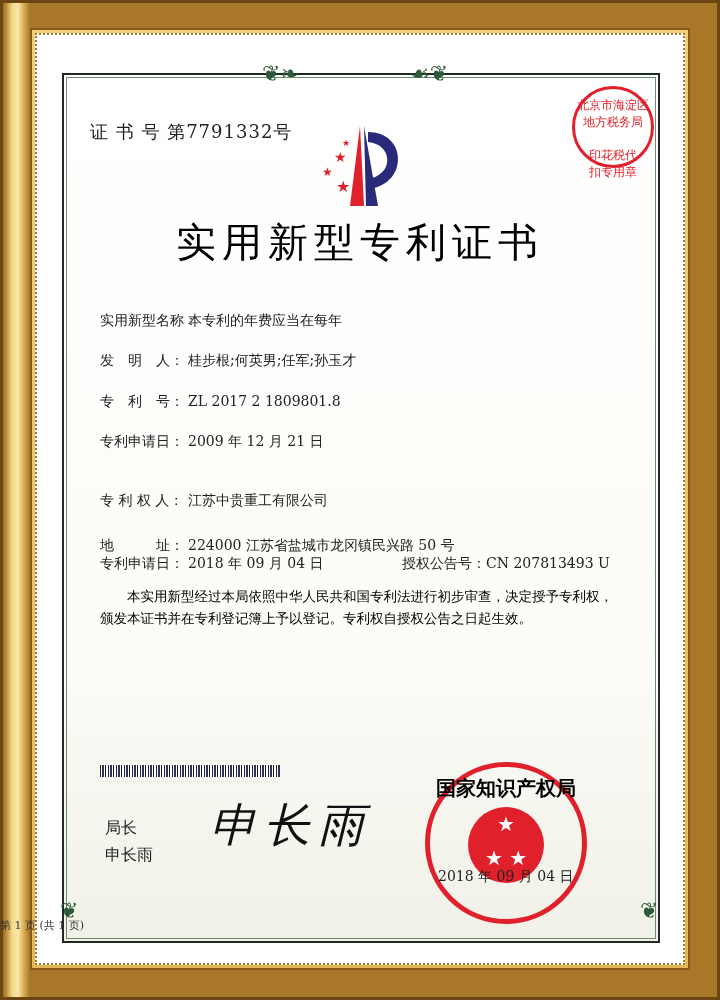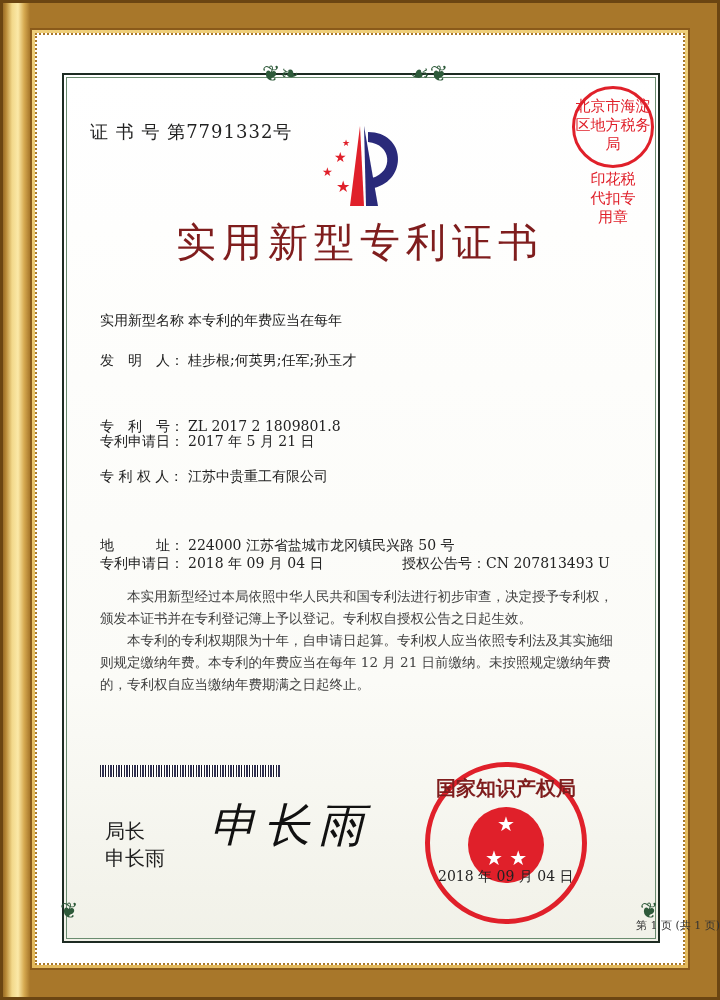--- a/index.html
+++ b/index.html
@@ -30,7 +30,7 @@
   .seal-big .emblem{position:absolute;left:38px;top:40px;width:76px;height:76px;border-radius:50%;background:#e0202a;color:#fff;text-align:center;font-size:20px;line-height:34px;}
   .seal-big .ring{position:absolute;left:0;top:0;width:100%;text-align:center;color:#7f1d1d;font-size:20px;font-weight:bold;}
   .seal-date{left:438px;top:868px;font-size:14px;color:#222;}
-  .seal-small{left:572px;top:86px;width:82px;height:82px;border-radius:50%;border:3px solid #e0202a;box-sizing:border-box;color:#e0202a;text-align:center;font-size:15px;}
+  .seal-small{left:572px;top:86px;width:82px;height:82px;border-radius:50%;border:3px solid #e0202a;box-sizing:border-box;color:#e0202a;text-align:center;font-size:12px;}
   .logo{left:316px;top:118px;width:100px;height:90px;}
   .page-no{left:0;width:720px;top:918px;text-align:right;font-size:11px;color:#333;}
 </style>

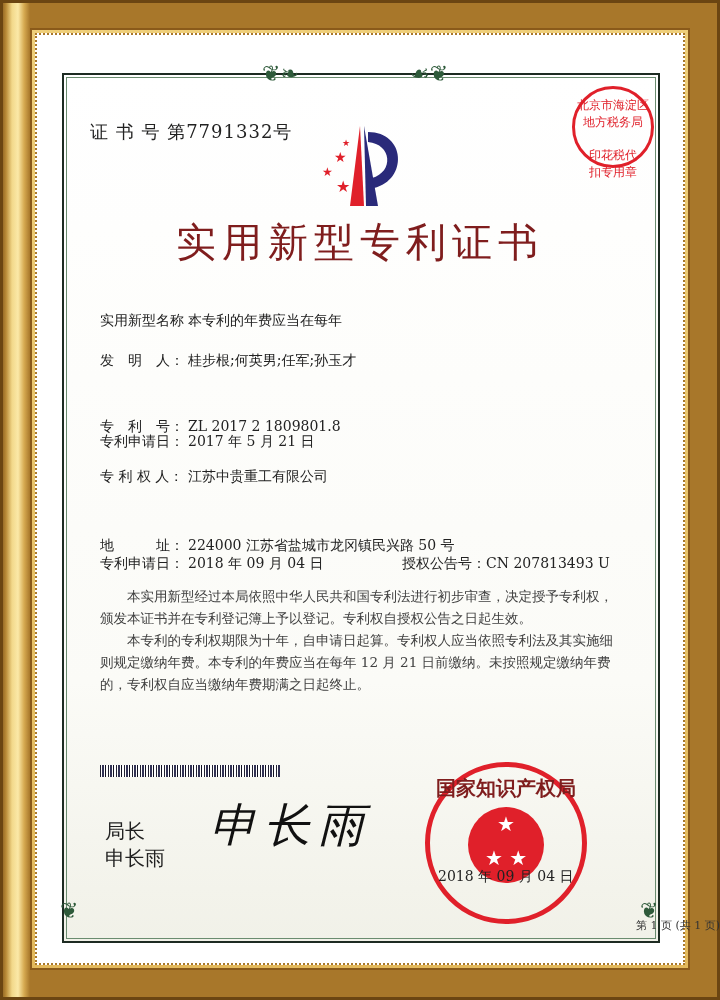--- a/index.html
+++ b/index.html
@@ -17,7 +17,7 @@
   .ornament{position:absolute;color:#2e5a3a;font-size:22px;line-height:1;}
   .abs{position:absolute;}
   .cert-no{left:90px;top:120px;font-size:18px;color:#222;letter-spacing:1px;}
-  .title{left:0;width:720px;top:215px;text-align:center;font-size:40px;color:#7f1d1d;letter-spacing:6px;}
+  .title{left:0;width:720px;top:215px;text-align:center;font-size:40px;color:#000000;letter-spacing:6px;}
   .field{left:100px;font-size:14px;color:#222;white-space:nowrap;}
   .field .lbl{display:inline-block;width:88px;}
   .para{left:100px;width:520px;font-size:13.5px;color:#404040;line-height:22px;}

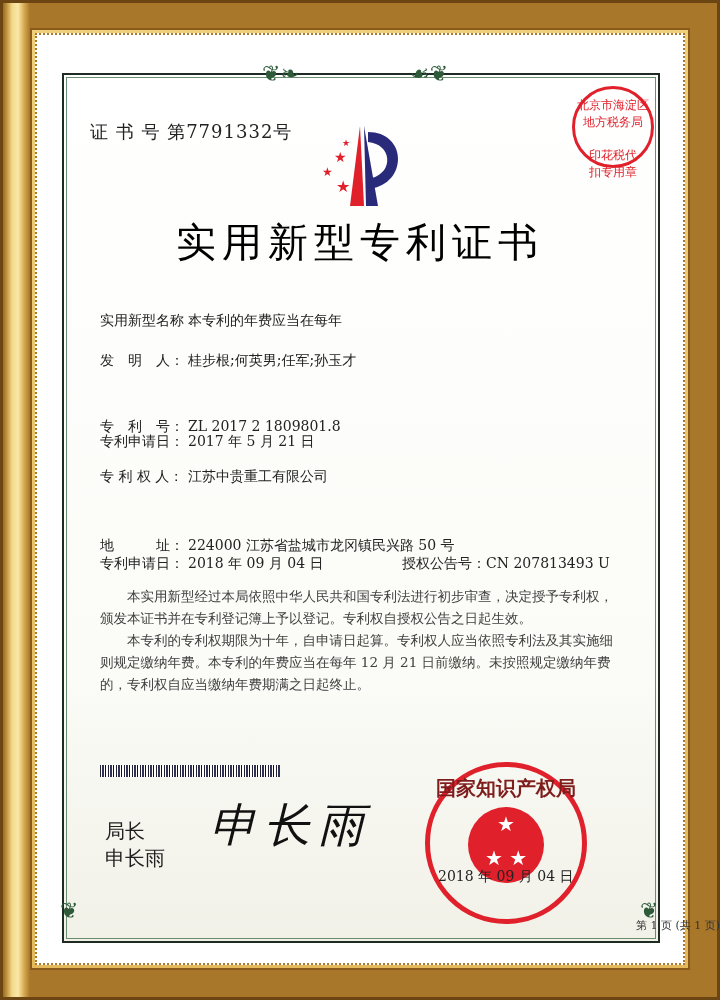--- a/index.html
+++ b/index.html
@@ -70,7 +70,7 @@
 
 <div class="abs field" style="top:312px;"><span class="lbl">实用新型名称：</span><span>本专利的年费应当在每年</span></div>
 <div class="abs field" style="top:352px;"><span class="lbl">发　明　人：</span><span>桂步根;何英男;任军;孙玉才</span></div>
-<div class="abs field" style="top:393px;margin-top:25px;"><span class="lbl">专　利　号：</span><span>ZL 2017 2 1809801.8</span></div>
+<div class="abs field" style="top:393px;"><span class="lbl">专　利　号：</span><span>ZL 2017 2 1809801.8</span></div>
 <div class="abs field" style="top:433px;"><span class="lbl">专利申请日：</span><span>2017 年 5 月 21 日</span></div>
 <div class="abs field" style="top:468px;"><span class="lbl">专 利 权 人：</span><span>江苏中贵重工有限公司</span></div>
 <div class="abs field" style="top:537px;"><span class="lbl">地　　　址：</span><span>224000 江苏省盐城市龙冈镇民兴路 50 号</span></div>

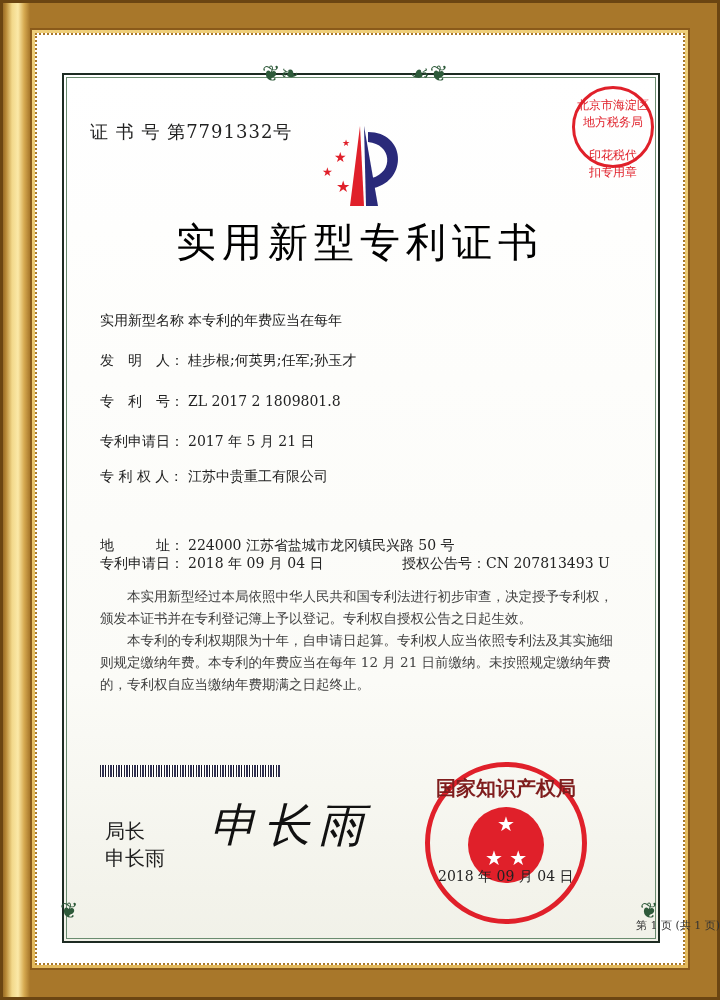--- a/index.html
+++ b/index.html
@@ -71,7 +71,7 @@
 <div class="abs field" style="top:312px;"><span class="lbl">实用新型名称：</span><span>本专利的年费应当在每年</span></div>
 <div class="abs field" style="top:352px;"><span class="lbl">发　明　人：</span><span>桂步根;何英男;任军;孙玉才</span></div>
 <div class="abs field" style="top:393px;"><span class="lbl">专　利　号：</span><span>ZL 2017 2 1809801.8</span></div>
-<div class="abs field" style="top:433px;"><span class="lbl">专利申请日：</span><span>2017 年 5 月 21 日</span></div>
+<div class="abs field" style="top:433px;"><span class="lbl">专利申请日：</span><span>2009 年 12 月 21 日</span></div>
 <div class="abs field" style="top:468px;"><span class="lbl">专 利 权 人：</span><span>江苏中贵重工有限公司</span></div>
 <div class="abs field" style="top:537px;"><span class="lbl">地　　　址：</span><span>224000 江苏省盐城市龙冈镇民兴路 50 号</span></div>
 <div class="abs field" style="top:555px;"><span class="lbl">专利申请日：</span><span>2018 年 09 月 04 日</span></div>

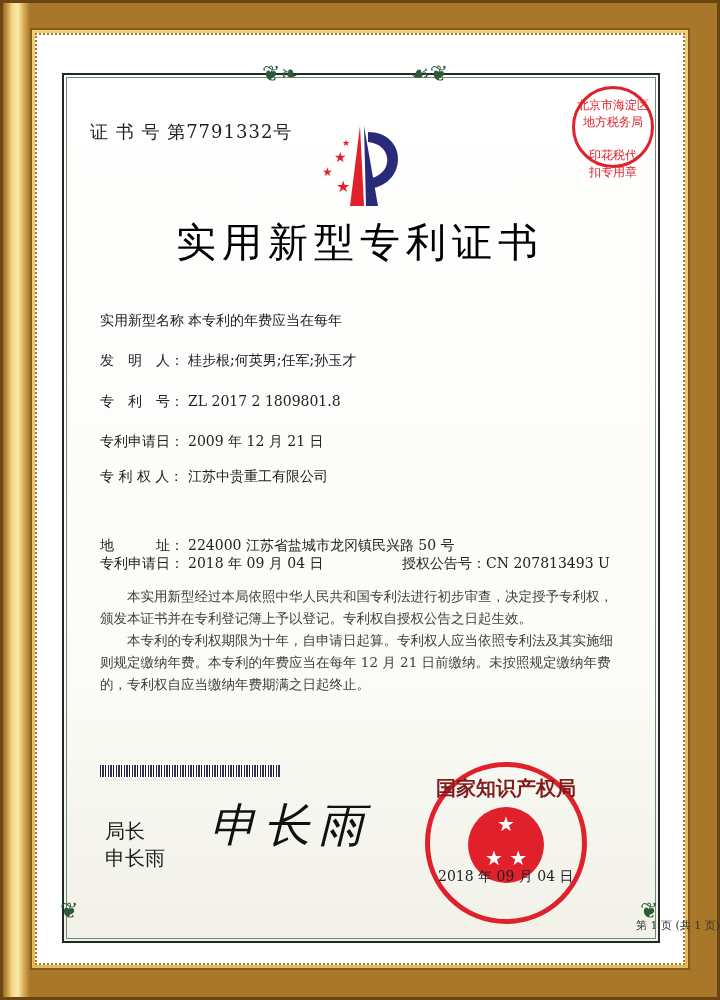--- a/index.html
+++ b/index.html
@@ -72,7 +72,7 @@
 <div class="abs field" style="top:352px;"><span class="lbl">发　明　人：</span><span>桂步根;何英男;任军;孙玉才</span></div>
 <div class="abs field" style="top:393px;"><span class="lbl">专　利　号：</span><span>ZL 2017 2 1809801.8</span></div>
 <div class="abs field" style="top:433px;"><span class="lbl">专利申请日：</span><span>2009 年 12 月 21 日</span></div>
-<div class="abs field" style="top:468px;"><span class="lbl">专 利 权 人：</span><span>江苏中贵重工有限公司</span></div>
+<div class="abs field" style="top:492px;"><span class="lbl">专 利 权 人：</span><span>江苏中贵重工有限公司</span></div>
 <div class="abs field" style="top:537px;"><span class="lbl">地　　　址：</span><span>224000 江苏省盐城市龙冈镇民兴路 50 号</span></div>
 <div class="abs field" style="top:555px;"><span class="lbl">专利申请日：</span><span>2018 年 09 月 04 日</span></div>
 <div class="abs field" style="top:555px;left:402px;"><span>授权公告号：</span><span>CN 207813493 U</span></div>

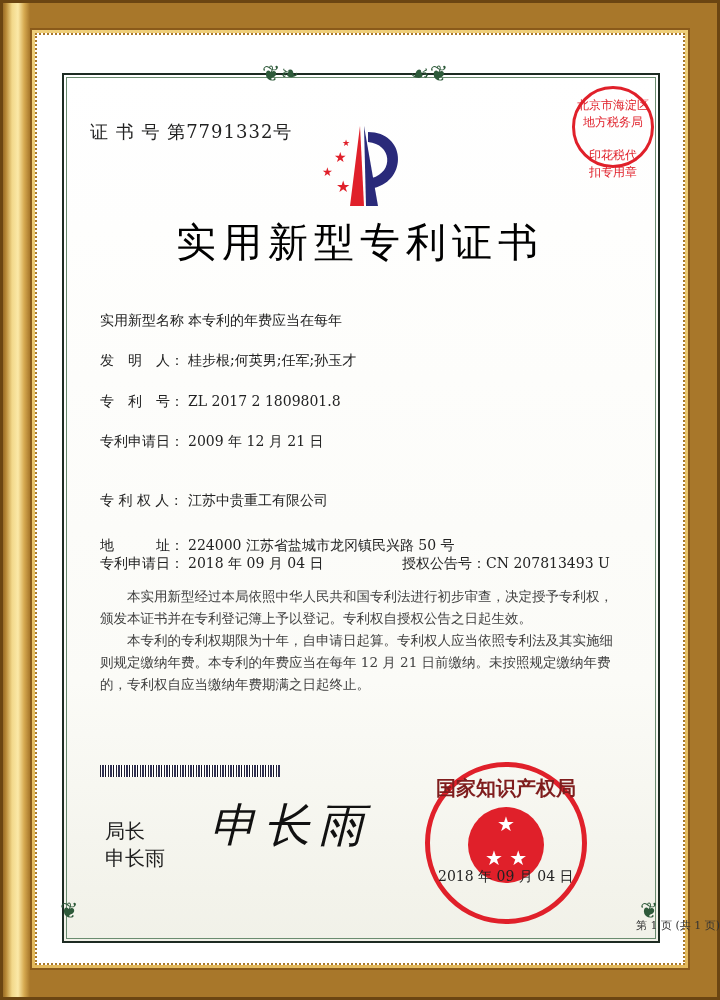--- a/index.html
+++ b/index.html
@@ -20,7 +20,7 @@
   .title{left:0;width:720px;top:215px;text-align:center;font-size:40px;color:#000000;letter-spacing:6px;}
   .field{left:100px;font-size:14px;color:#222;white-space:nowrap;}
   .field .lbl{display:inline-block;width:88px;}
-  .para{left:100px;width:520px;font-size:13.5px;color:#404040;line-height:22px;}
+  .para{left:100px;width:520px;font-size:13.5px;color:#000000;line-height:22px;}
   .para p{margin:0;text-indent:2em;}
   .barcode{left:100px;top:765px;width:180px;height:12px;
     background:repeating-linear-gradient(90deg,#223 0 1px,#fff 1px 2px,#335 2px 4px,#fff 4px 5px,#112 5px 6px,#fff 6px 8px);}

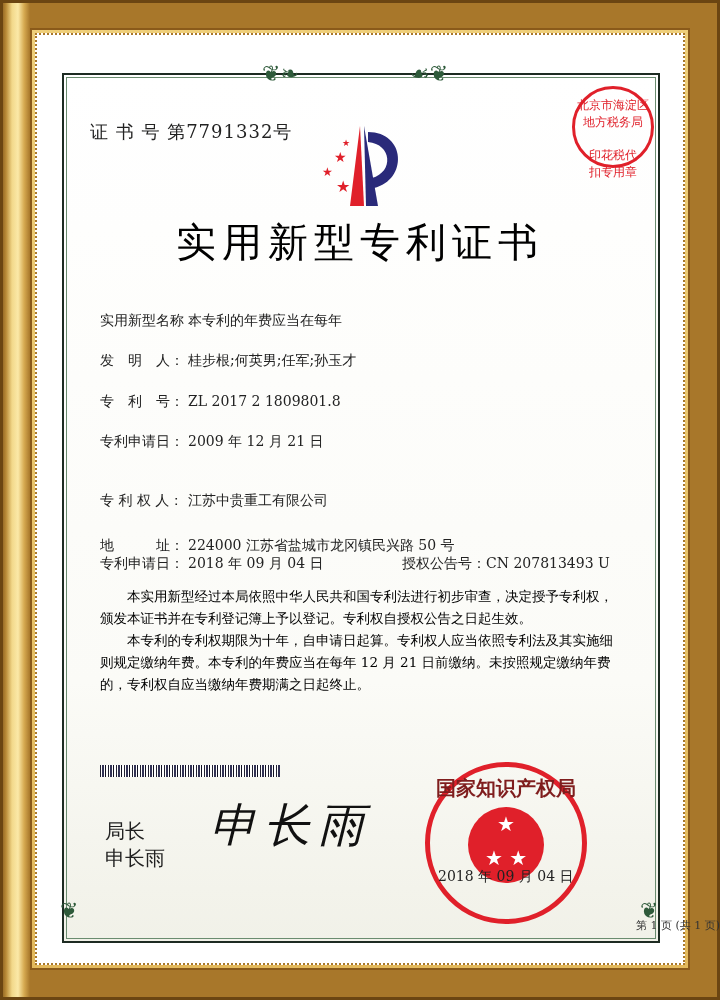--- a/index.html
+++ b/index.html
@@ -79,7 +79,6 @@
 
 <div class="abs para" style="top:585px;">
   <p>本实用新型经过本局依照中华人民共和国专利法进行初步审查，决定授予专利权，颁发本证书并在专利登记簿上予以登记。专利权自授权公告之日起生效。</p>
-  <p>本专利的专利权期限为十年，自申请日起算。专利权人应当依照专利法及其实施细则规定缴纳年费。本专利的年费应当在每年 12 月 21 日前缴纳。未按照规定缴纳年费的，专利权自应当缴纳年费期满之日起终止。</p>
 </div>
 
 <div class="abs barcode"></div>

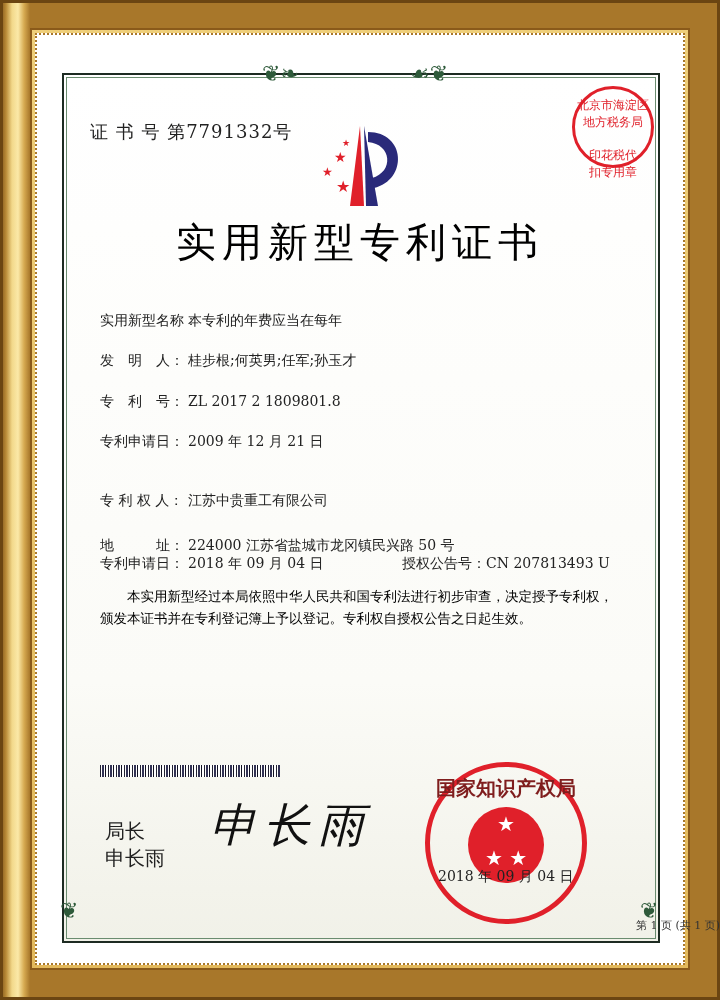--- a/index.html
+++ b/index.html
@@ -28,7 +28,7 @@
   .signature{left:210px;top:795px;font-size:46px;font-style:italic;color:#111;letter-spacing:8px;}
   .seal-big{left:425px;top:762px;width:162px;height:162px;border-radius:50%;border:5px solid #e0202a;box-sizing:border-box;}
   .seal-big .emblem{position:absolute;left:38px;top:40px;width:76px;height:76px;border-radius:50%;background:#e0202a;color:#fff;text-align:center;font-size:20px;line-height:34px;}
-  .seal-big .ring{position:absolute;left:0;top:0;width:100%;text-align:center;color:#7f1d1d;font-size:20px;font-weight:bold;}
+  .seal-big .ring{position:absolute;left:0;top:0;width:100%;text-align:center;color:#000000;font-size:20px;font-weight:bold;}
   .seal-date{left:438px;top:868px;font-size:14px;color:#222;}
   .seal-small{left:572px;top:86px;width:82px;height:82px;border-radius:50%;border:3px solid #e0202a;box-sizing:border-box;color:#e0202a;text-align:center;font-size:12px;}
   .logo{left:316px;top:118px;width:100px;height:90px;}

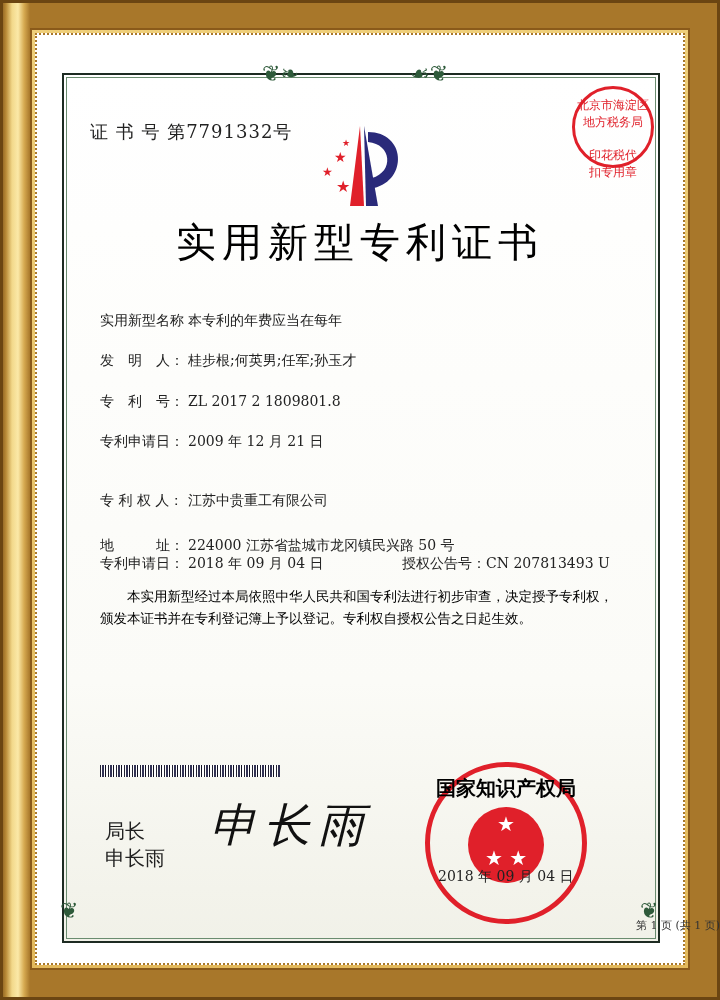--- a/index.html
+++ b/index.html
@@ -24,7 +24,7 @@
   .para p{margin:0;text-indent:2em;}
   .barcode{left:100px;top:765px;width:180px;height:12px;
     background:repeating-linear-gradient(90deg,#223 0 1px,#fff 1px 2px,#335 2px 4px,#fff 4px 5px,#112 5px 6px,#fff 6px 8px);}
-  .sig-lbl{left:105px;font-size:20px;color:#222;font-family:"DejaVu Sans","Liberation Sans",sans-serif;}
+  .sig-lbl{left:105px;font-size:16px;color:#222;font-family:"DejaVu Sans","Liberation Sans",sans-serif;}
   .signature{left:210px;top:795px;font-size:46px;font-style:italic;color:#111;letter-spacing:8px;}
   .seal-big{left:425px;top:762px;width:162px;height:162px;border-radius:50%;border:5px solid #e0202a;box-sizing:border-box;}
   .seal-big .emblem{position:absolute;left:38px;top:40px;width:76px;height:76px;border-radius:50%;background:#e0202a;color:#fff;text-align:center;font-size:20px;line-height:34px;}

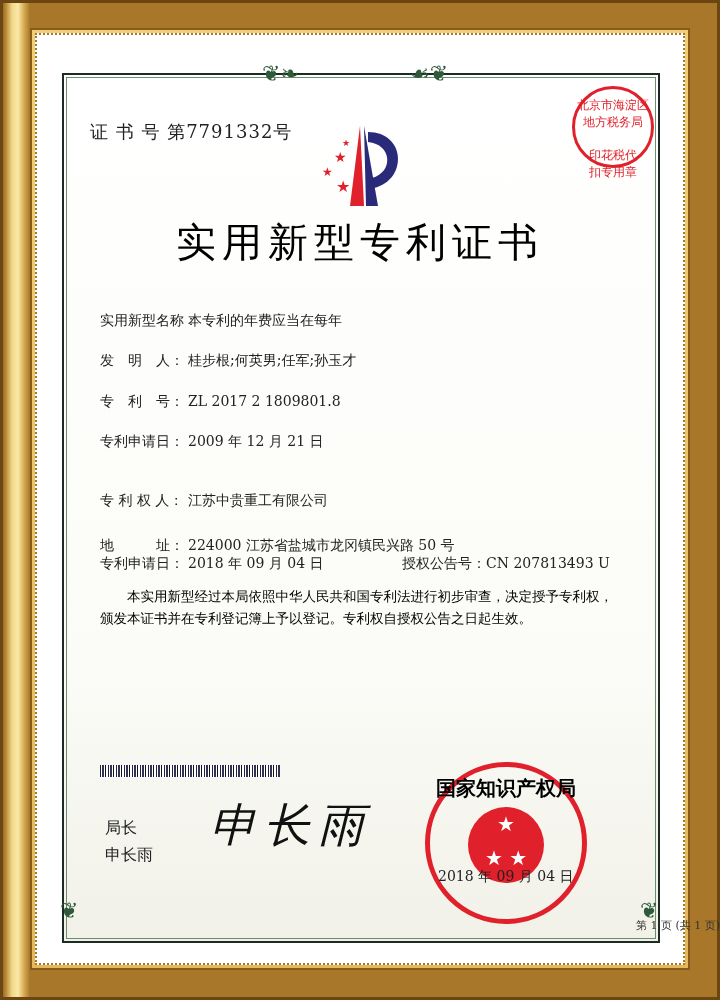--- a/index.html
+++ b/index.html
@@ -32,7 +32,7 @@
   .seal-date{left:438px;top:868px;font-size:14px;color:#222;}
   .seal-small{left:572px;top:86px;width:82px;height:82px;border-radius:50%;border:3px solid #e0202a;box-sizing:border-box;color:#e0202a;text-align:center;font-size:12px;}
   .logo{left:316px;top:118px;width:100px;height:90px;}
-  .page-no{left:0;width:720px;top:918px;text-align:right;font-size:11px;color:#333;}
+  .page-no{left:0;width:720px;top:918px;text-align:left;font-size:11px;color:#333;}
 </style>
 </head>
 <body>

